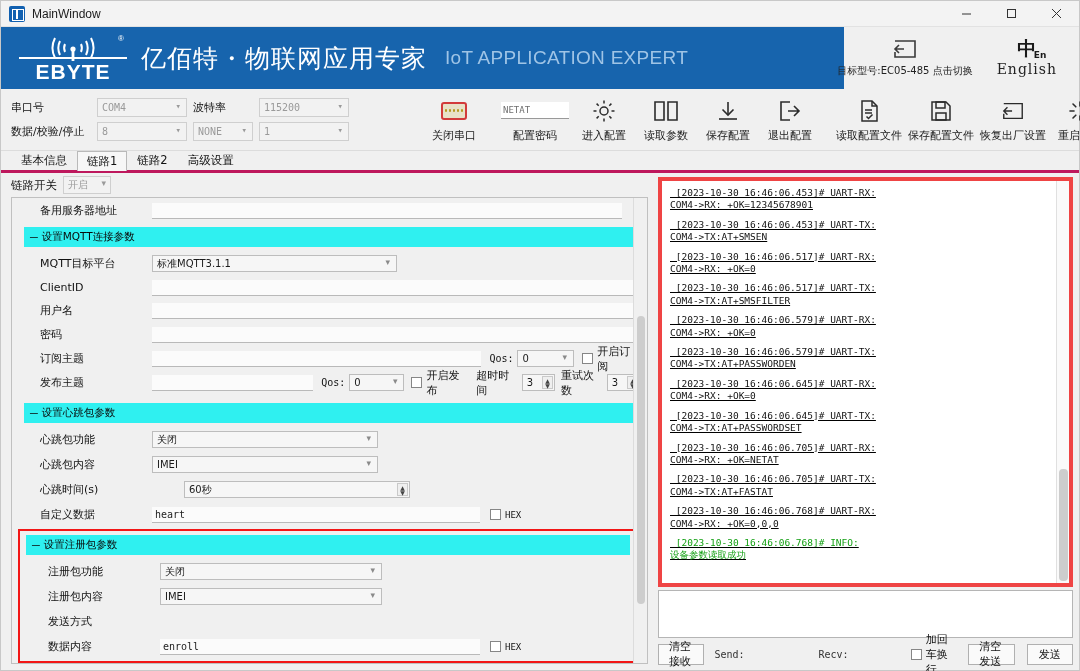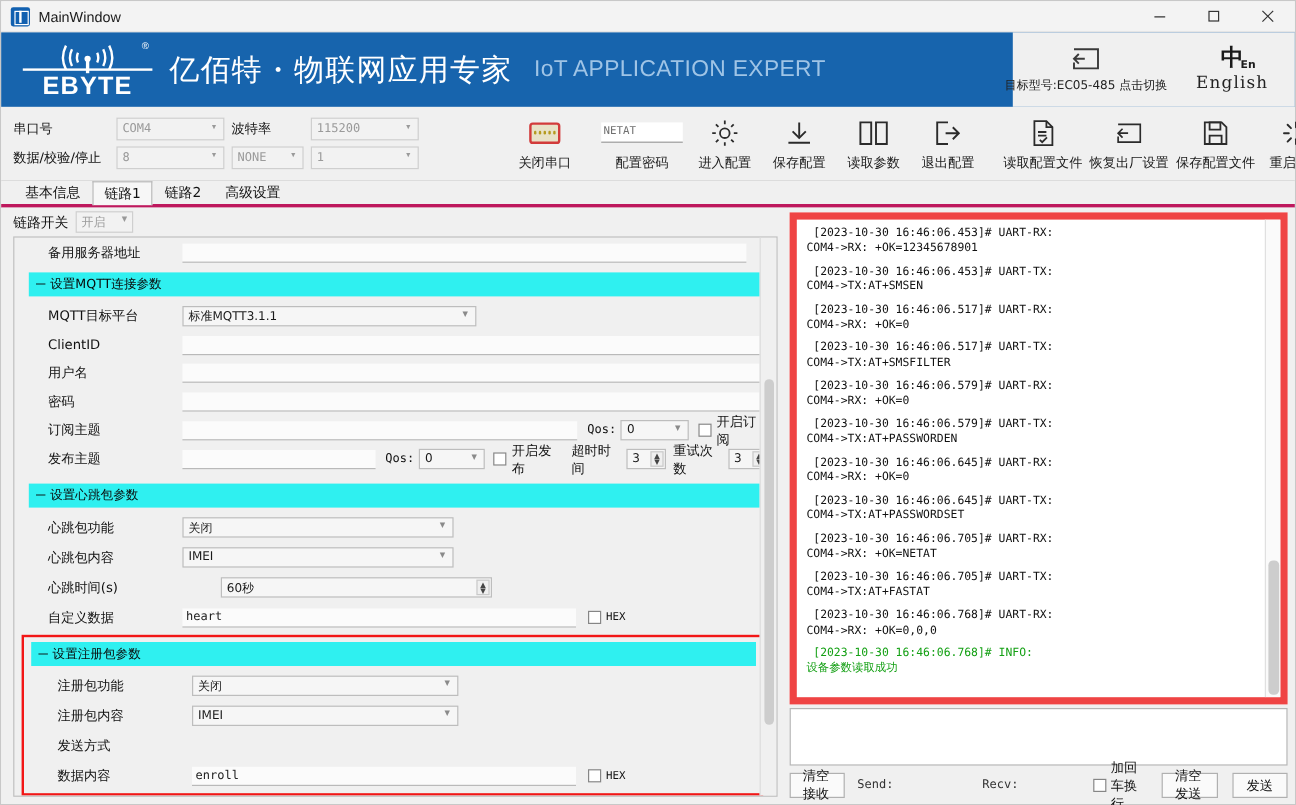--- a/index.html
+++ b/index.html
@@ -399,6 +399,18 @@
 
     <div class="tool-btn">
       <div class="tool-icon">
+        <svg width="28" height="24" viewBox="0 0 28 24">
+            <g fill="none" stroke="#2b2b2b" stroke-width="1.6">
+              <path d="M3 3h9v18H3z"></path>
+              <path d="M16 3h9v18h-9z"></path>
+            </g>
+          </svg>
+      </div>
+      <div class="tool-label">读取参数</div>
+    </div>
+
+    <div class="tool-btn">
+      <div class="tool-icon">
         <svg width="26" height="24" viewBox="0 0 26 24">
             <g fill="none" stroke="#2b2b2b" stroke-width="1.6">
               <path d="M13 3v12"></path>
@@ -408,18 +420,6 @@
           </svg>
       </div>
       <div class="tool-label">保存配置</div>
-    </div>
-
-    <div class="tool-btn">
-      <div class="tool-icon">
-        <svg width="28" height="24" viewBox="0 0 28 24">
-            <g fill="none" stroke="#2b2b2b" stroke-width="1.6">
-              <path d="M3 3h9v18H3z"></path>
-              <path d="M16 3h9v18h-9z"></path>
-            </g>
-          </svg>
-      </div>
-      <div class="tool-label">读取参数</div>
     </div>
 
     <div class="tool-btn">

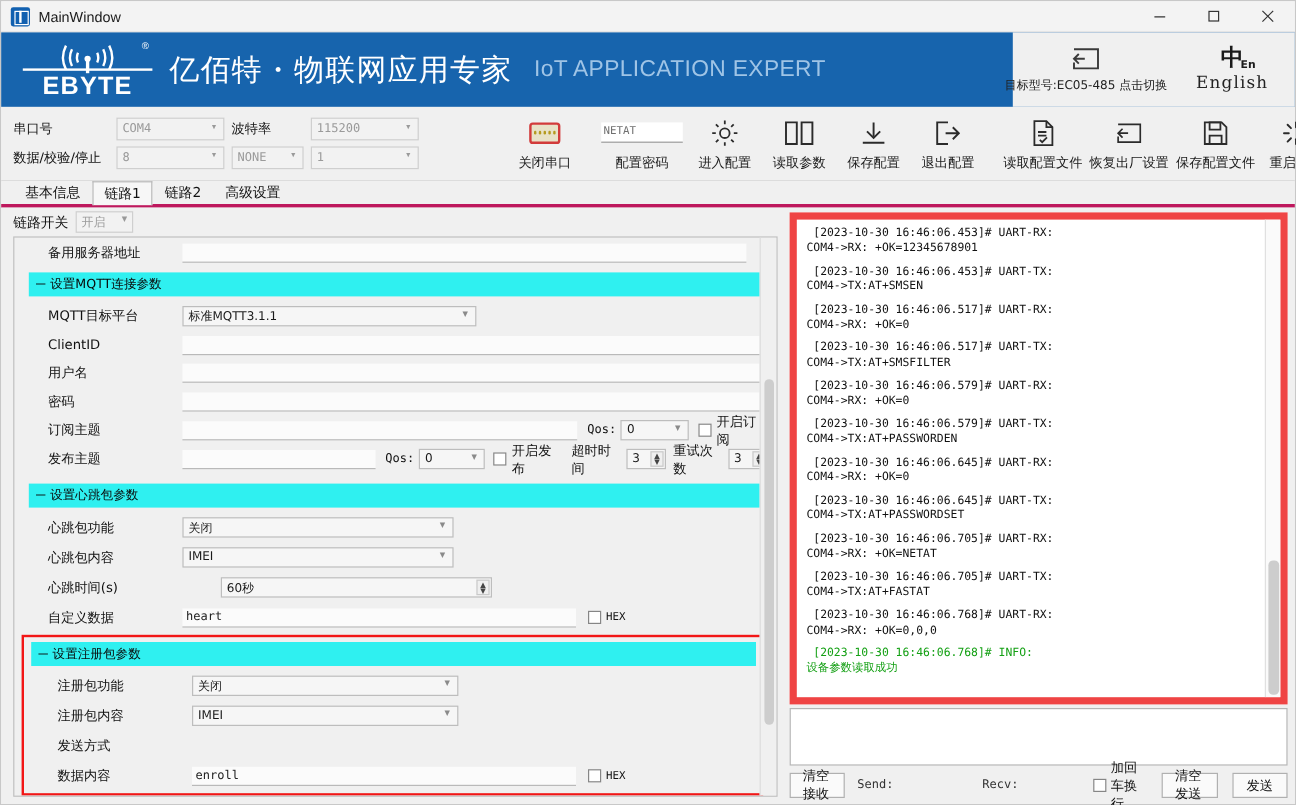--- a/index.html
+++ b/index.html
@@ -452,18 +452,6 @@
 
     <div class="tool-btn" style="min-width:72px;">
       <div class="tool-icon">
-        <svg width="24" height="24" viewBox="0 0 26 22">
-            <g fill="none" stroke="#2b2b2b" stroke-width="1.5">
-              <path d="M3,3 h20 v16 h-20 v-5"></path>
-              <path d="M12,11 h-9 M7,7 l-4,4 l4,4"></path>
-            </g>
-          </svg>
-      </div>
-      <div class="tool-label">恢复出厂设置</div>
-    </div>
-
-    <div class="tool-btn" style="min-width:72px;">
-      <div class="tool-icon">
         <svg width="24" height="24" viewBox="0 0 24 24">
             <g fill="none" stroke="#2b2b2b" stroke-width="1.5">
               <path d="M3 3h14l4 4v14H3z"></path>
@@ -473,6 +461,18 @@
           </svg>
       </div>
       <div class="tool-label">保存配置文件</div>
+    </div>
+
+    <div class="tool-btn" style="min-width:72px;">
+      <div class="tool-icon">
+        <svg width="24" height="24" viewBox="0 0 26 22">
+            <g fill="none" stroke="#2b2b2b" stroke-width="1.5">
+              <path d="M3,3 h20 v16 h-20 v-5"></path>
+              <path d="M12,11 h-9 M7,7 l-4,4 l4,4"></path>
+            </g>
+          </svg>
+      </div>
+      <div class="tool-label">恢复出厂设置</div>
     </div>
 
     <div class="tool-btn">

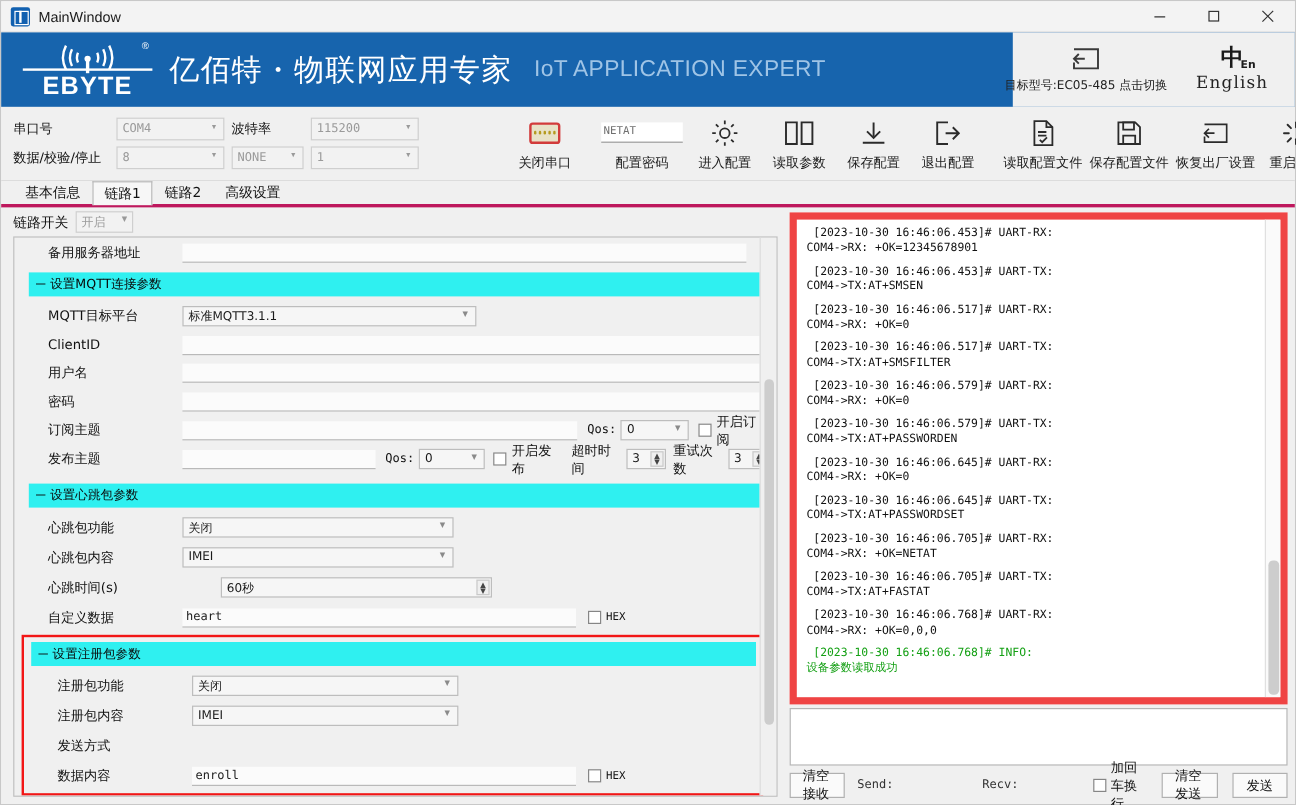--- a/index.html
+++ b/index.html
@@ -249,8 +249,8 @@
     background: #f0f0f0; padding: 4px 6px 4px 2px; min-width: 0;
   }
   .log-box {
-    flex: 1 1 auto; background: #fff; border: 6px solid #ef4444;
-    position: relative; overflow: hidden; min-height: 0;
+    flex: 1 1 auto; background: #fff; border: 4px solid #ef4444;
+    position: relative; overflow: hidden; min-height: 0; text-decoration: underline;
   }
   .log-inner {
     padding: 6px 8px 0 8px; font-family: "DejaVu Sans Mono", monospace;

